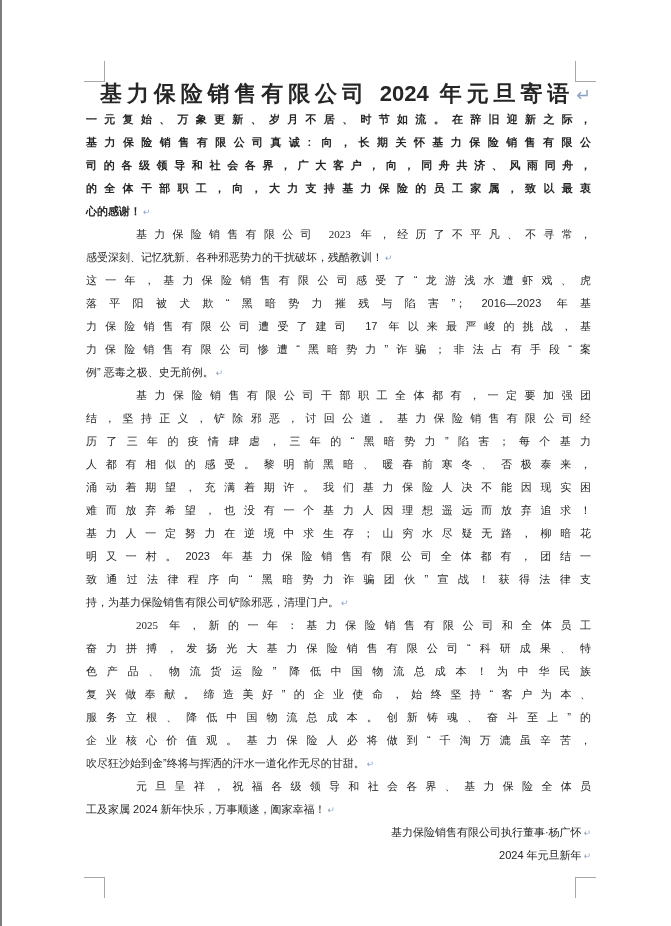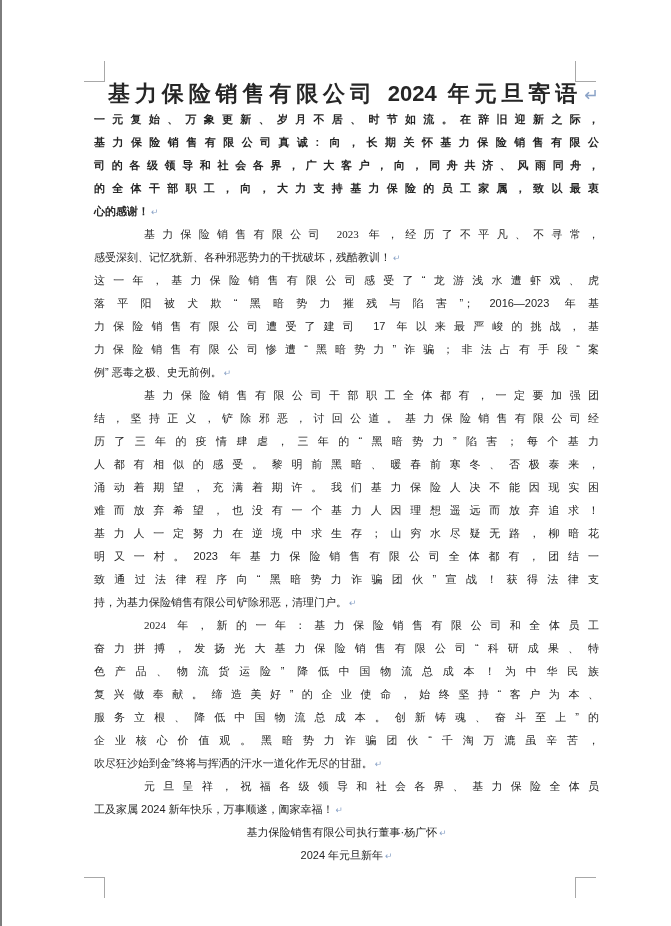--- a/index.html
+++ b/index.html
@@ -26,7 +26,7 @@
 
   .textcol {
     position: absolute;
-    left: 94px;
+    left: 86px;
     top: 79px;
     width: 505px;
     color: #262626;

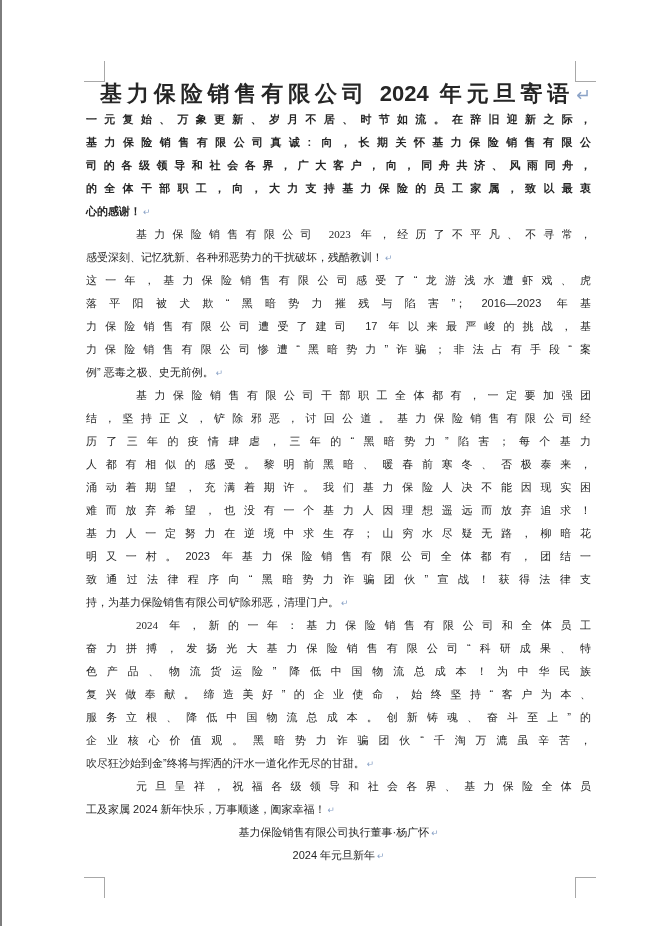--- a/index.html
+++ b/index.html
@@ -97,7 +97,7 @@
       <div class="line j">明又一村。2023 年基力保险销售有限公司全体都有，团结一</div>
       <div class="line j">致通过法律程序向“黑暗势力诈骗团伙”宣战！获得法律支</div>
       <div class="line">持，为基力保险销售有限公司铲除邪恶，清理门户。<span class="cr">↵</span></div>
-      <div class="line j i">2024 年，新的一年：基力保险销售有限公司和全体员工</div>
+      <div class="line j i">2025 年，新的一年：基力保险销售有限公司和全体员工</div>
       <div class="line j">奋力拼搏，发扬光大基力保险销售有限公司“科研成果、特</div>
       <div class="line j">色产品、物流货运险” 降低中国物流总成本！为中华民族</div>
       <div class="line j">复兴做奉献。缔造美好”的企业使命，始终坚持“客户为本、</div>

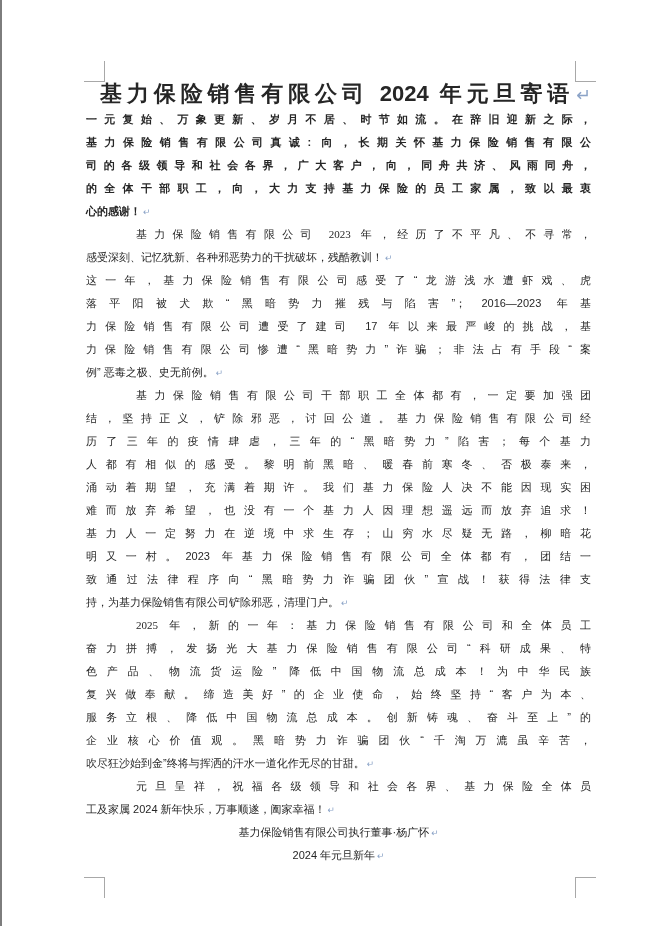--- a/index.html
+++ b/index.html
@@ -102,7 +102,7 @@
       <div class="line j">色产品、物流货运险” 降低中国物流总成本！为中华民族</div>
       <div class="line j">复兴做奉献。缔造美好”的企业使命，始终坚持“客户为本、</div>
       <div class="line j">服务立根、降低中国物流总成本。创新铸魂、奋斗至上”的</div>
-      <div class="line j">企业核心价值观。黑暗势力诈骗团伙“千淘万漉虽辛苦，</div>
+      <div class="line j">企业核心价值观。基力保险人必将做到“千淘万漉虽辛苦，</div>
       <div class="line">吹尽狂沙始到金”终将与挥洒的汗水一道化作无尽的甘甜。<span class="cr">↵</span></div>
       <div class="line j i">元旦呈祥，祝福各级领导和社会各界、基力保险全体员</div>
       <div class="line">工及家属 2024 新年快乐，万事顺遂，阖家幸福！<span class="cr">↵</span></div>

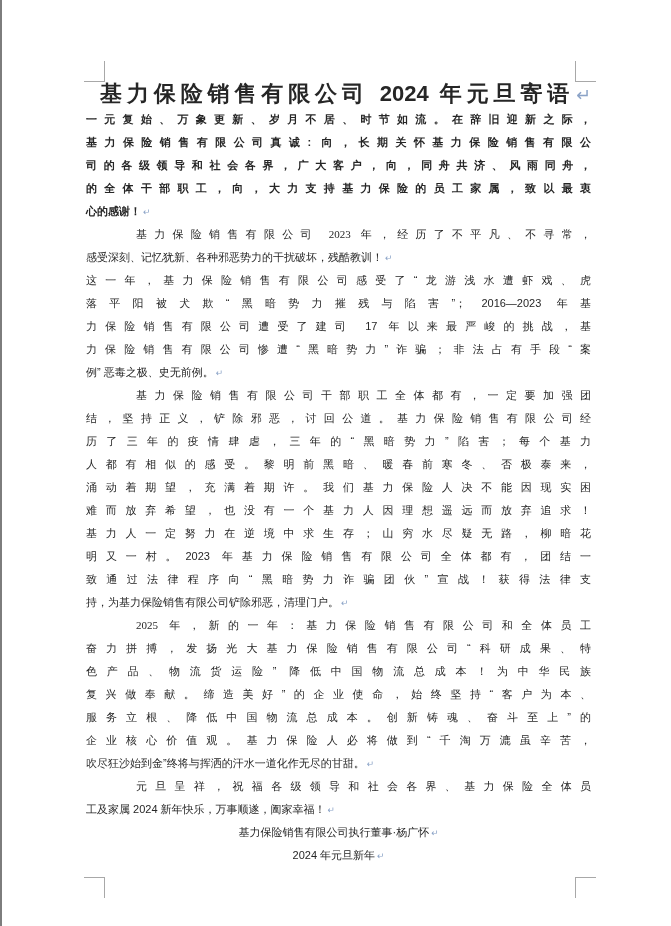--- a/index.html
+++ b/index.html
@@ -45,7 +45,7 @@
     text-justify: inter-character;
   }
   .line.b { font-weight: bold; }
-  .line.c { text-align: center; white-space: normal; }
+  .line.c { text-align: right; white-space: normal; }
   .line.i { padding-left: 50px; box-sizing: border-box; font-family: Liberation Serif, serif; }
   .line.title {
     font-size: 22px;

